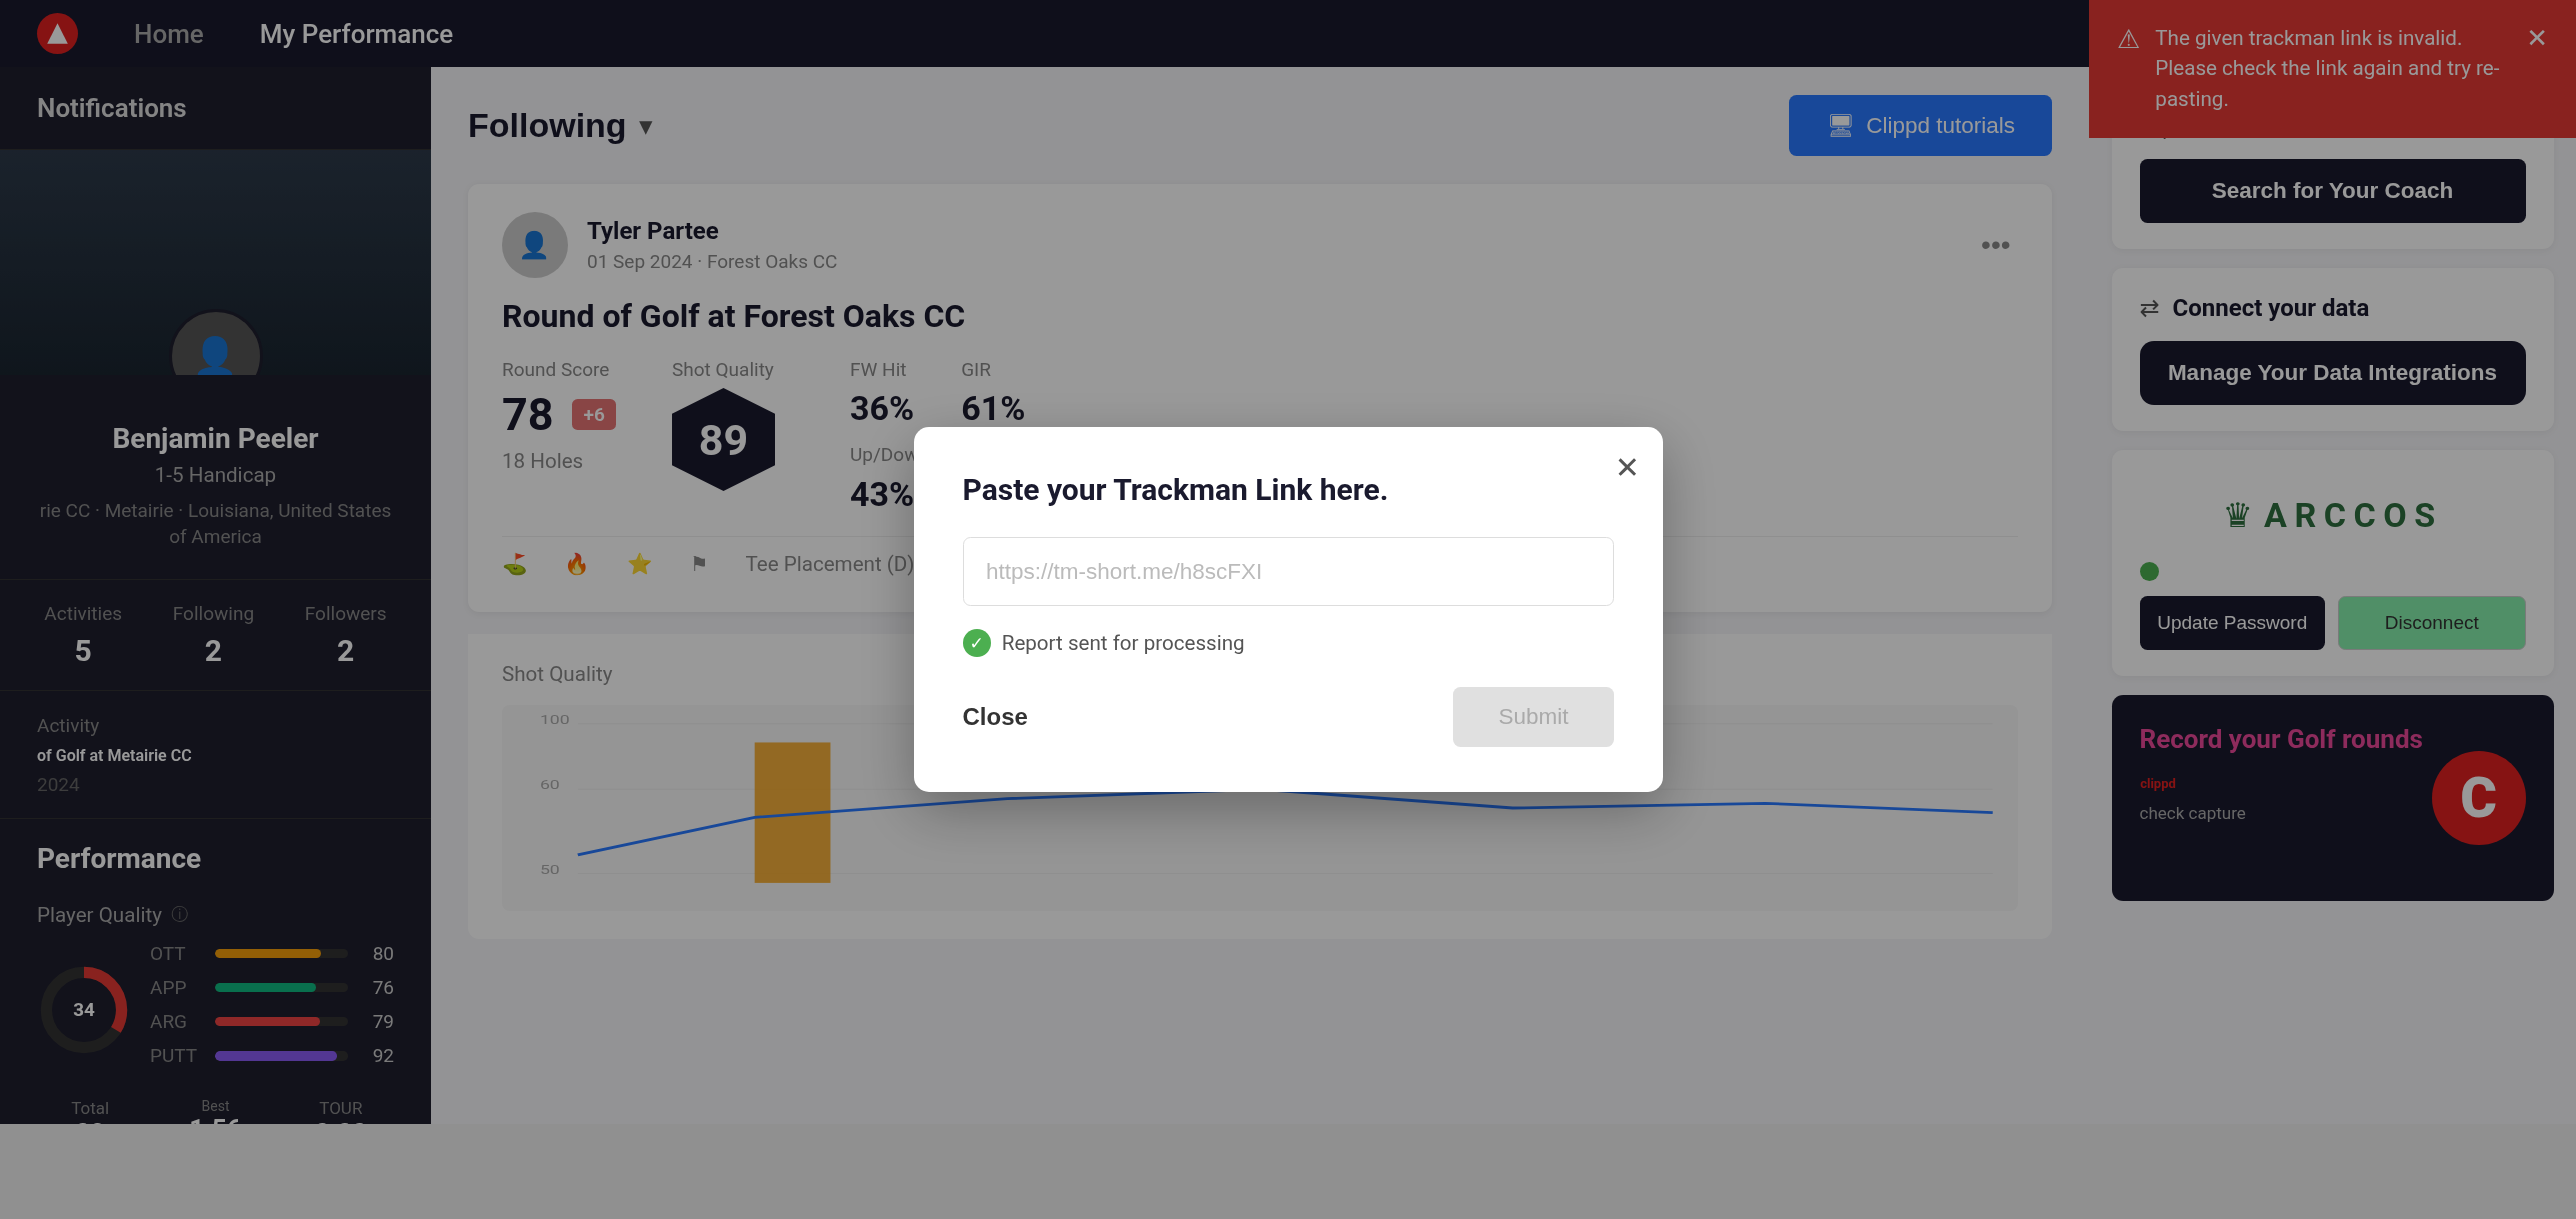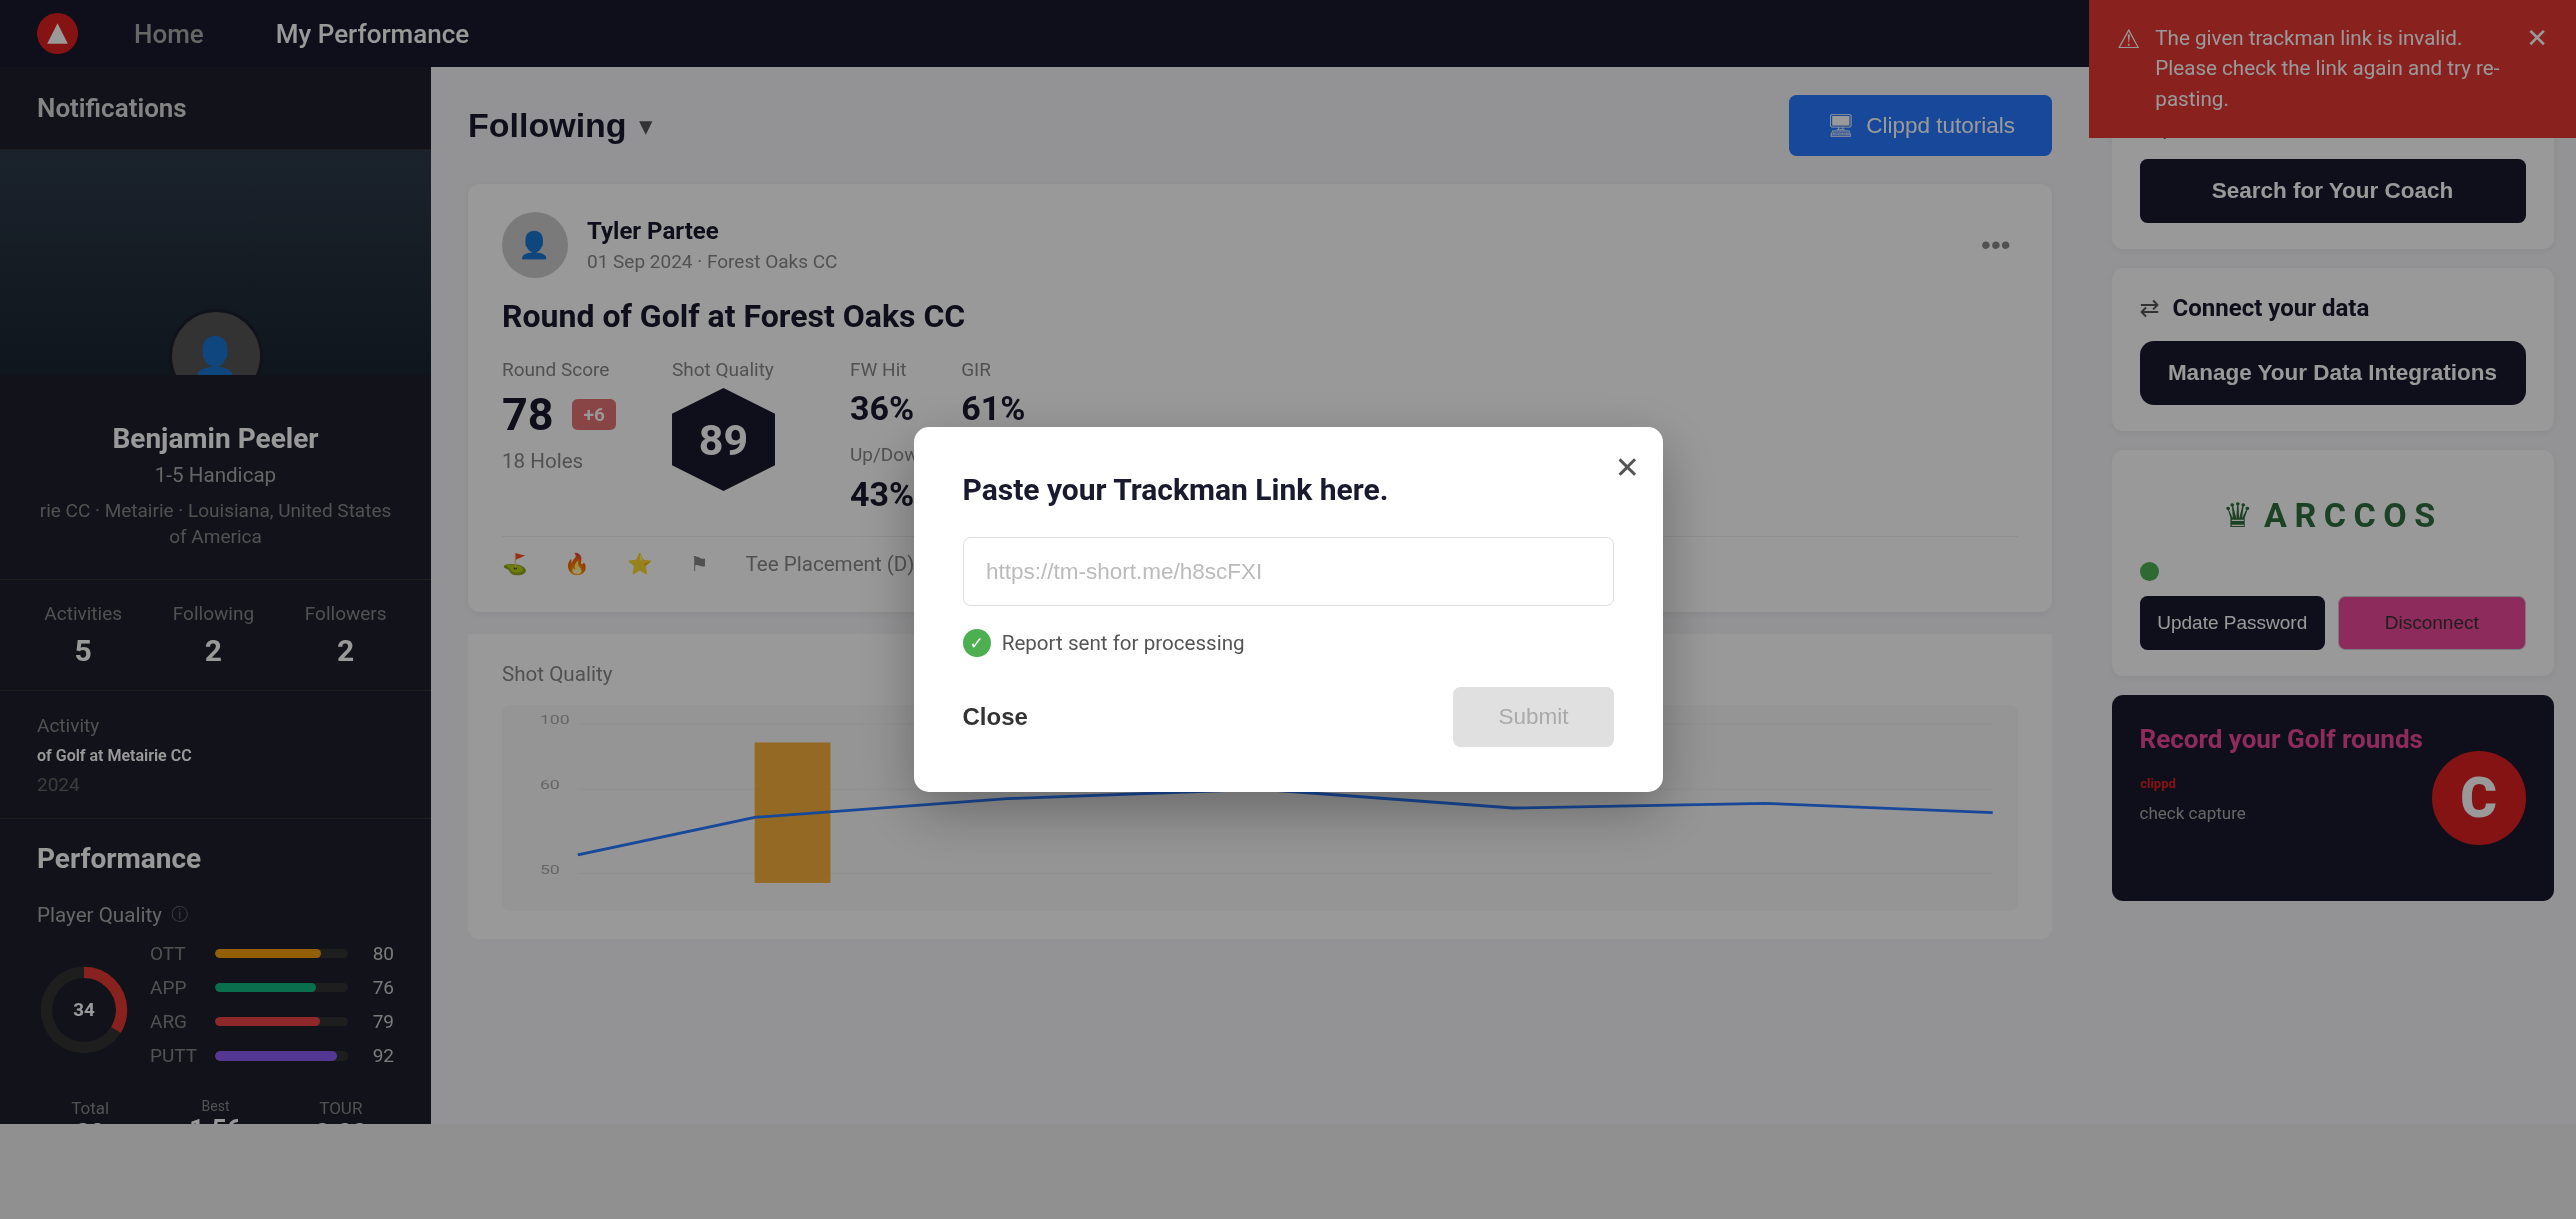--- a/index.html
+++ b/index.html
@@ -42,7 +42,7 @@
     }
     .nav-links {
       display: flex;
-      gap: 72px;
+      gap: 56px;
       flex: 1;
     }
     .nav-link {

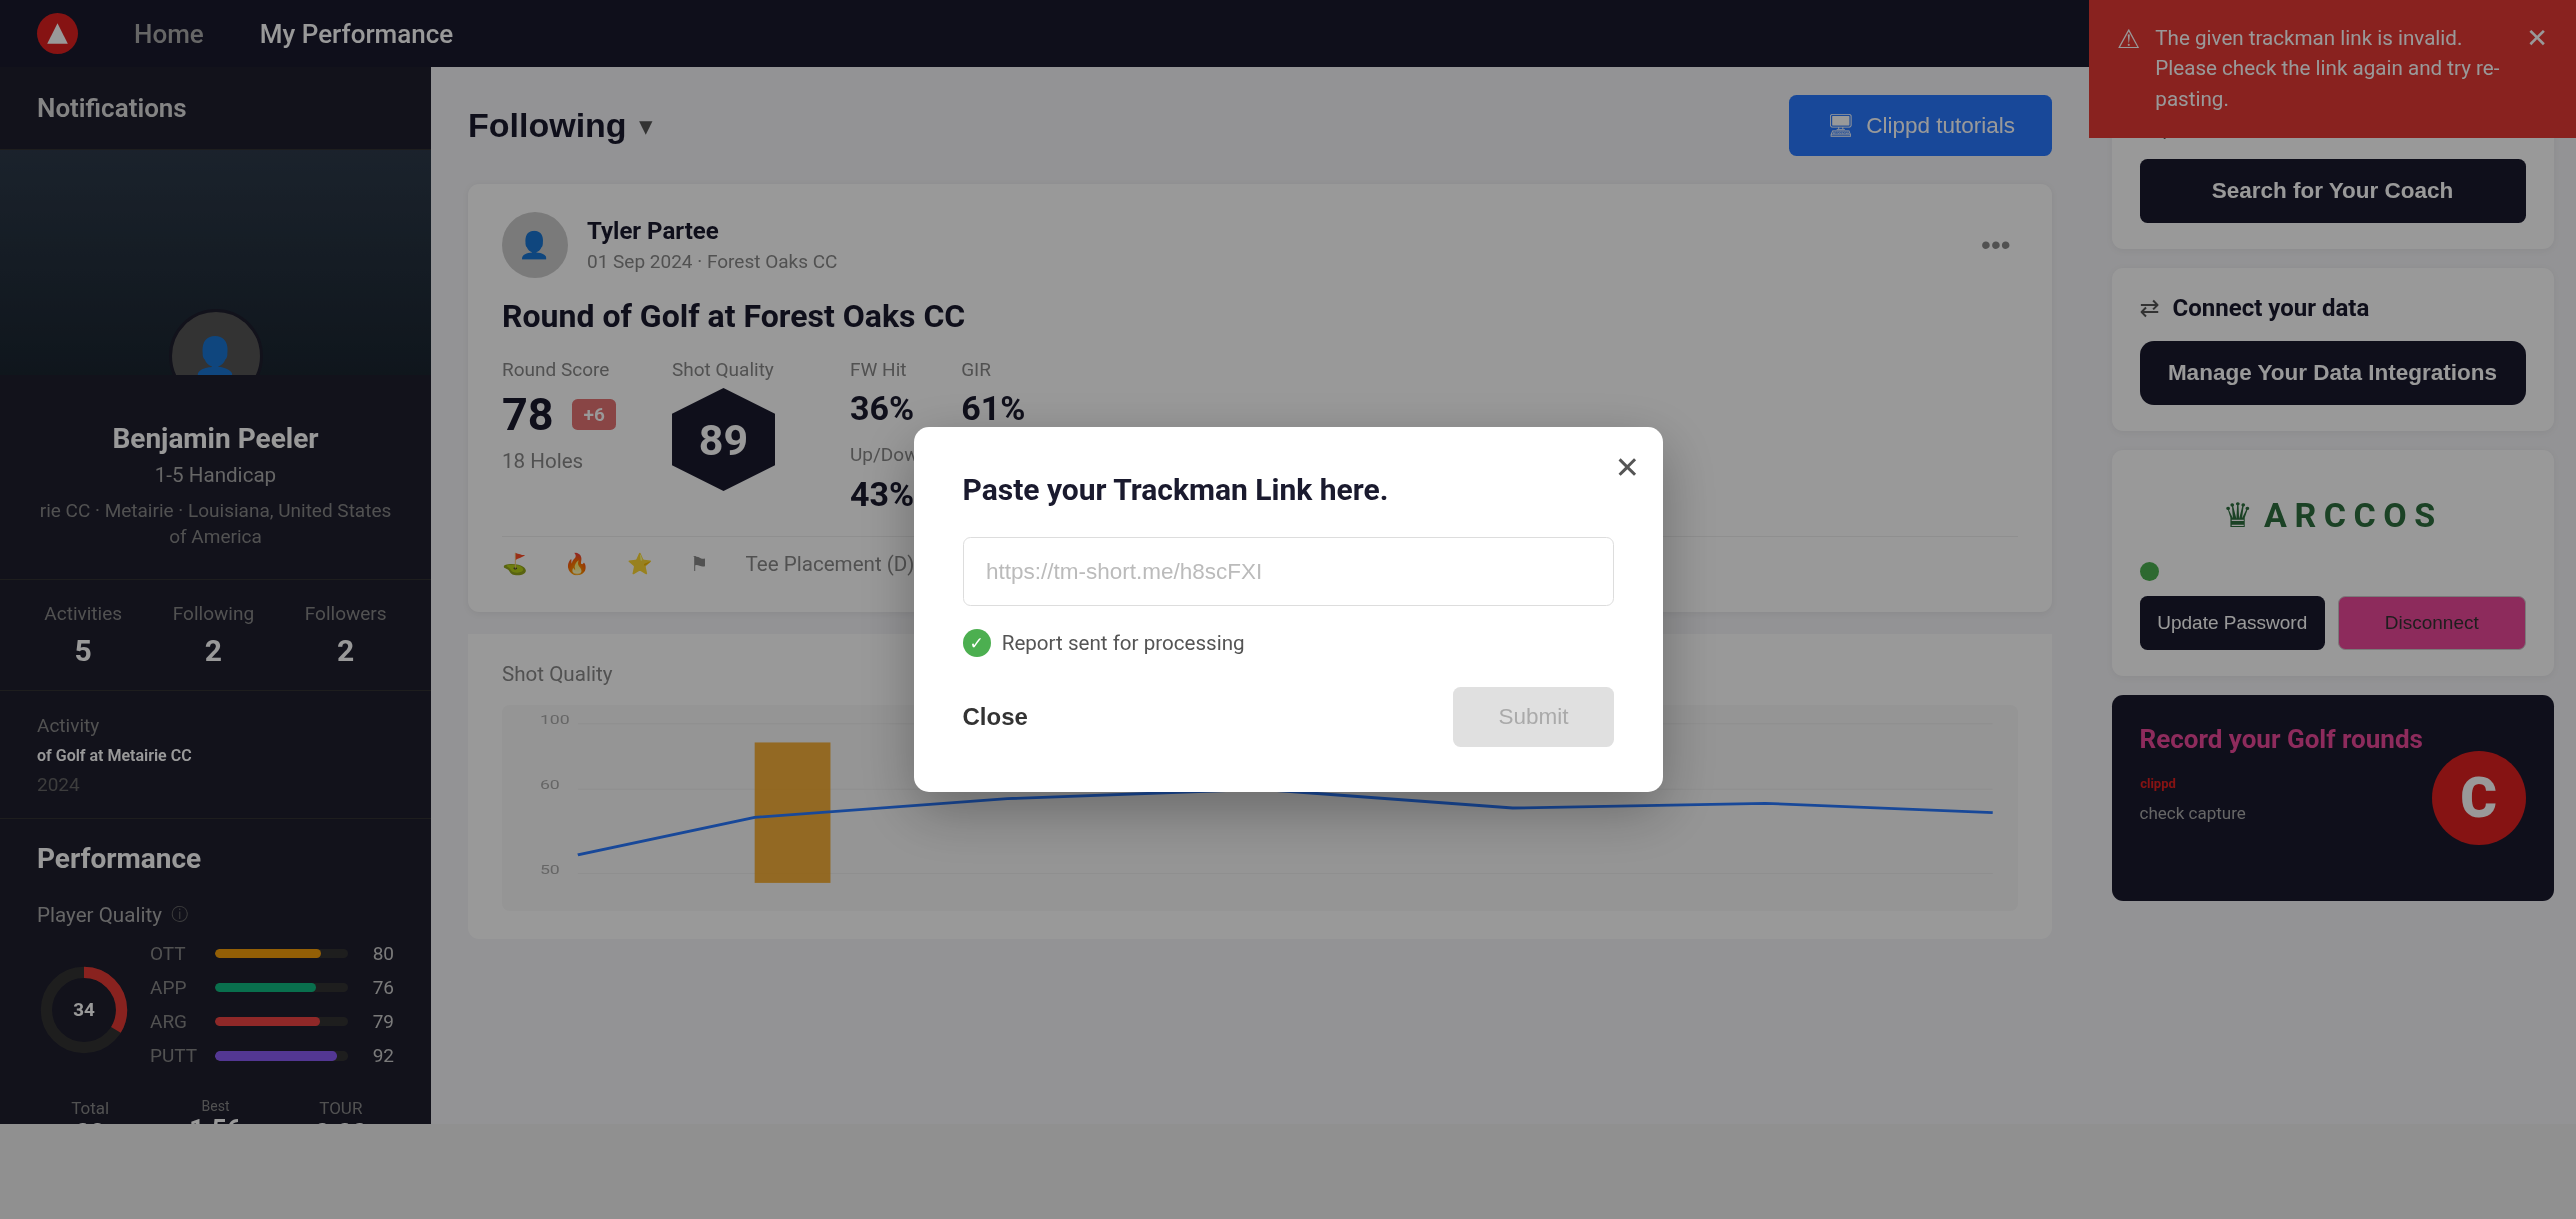--- a/index.html
+++ b/index.html
@@ -567,7 +567,7 @@
     }
     .arccos-disconnect-btn {
       flex: 1;
-      background: #ec4899;
+      background: #86efac;
       color: #333;
       border: 0.9px solid #ccc;
       border-radius: 7.5px;

